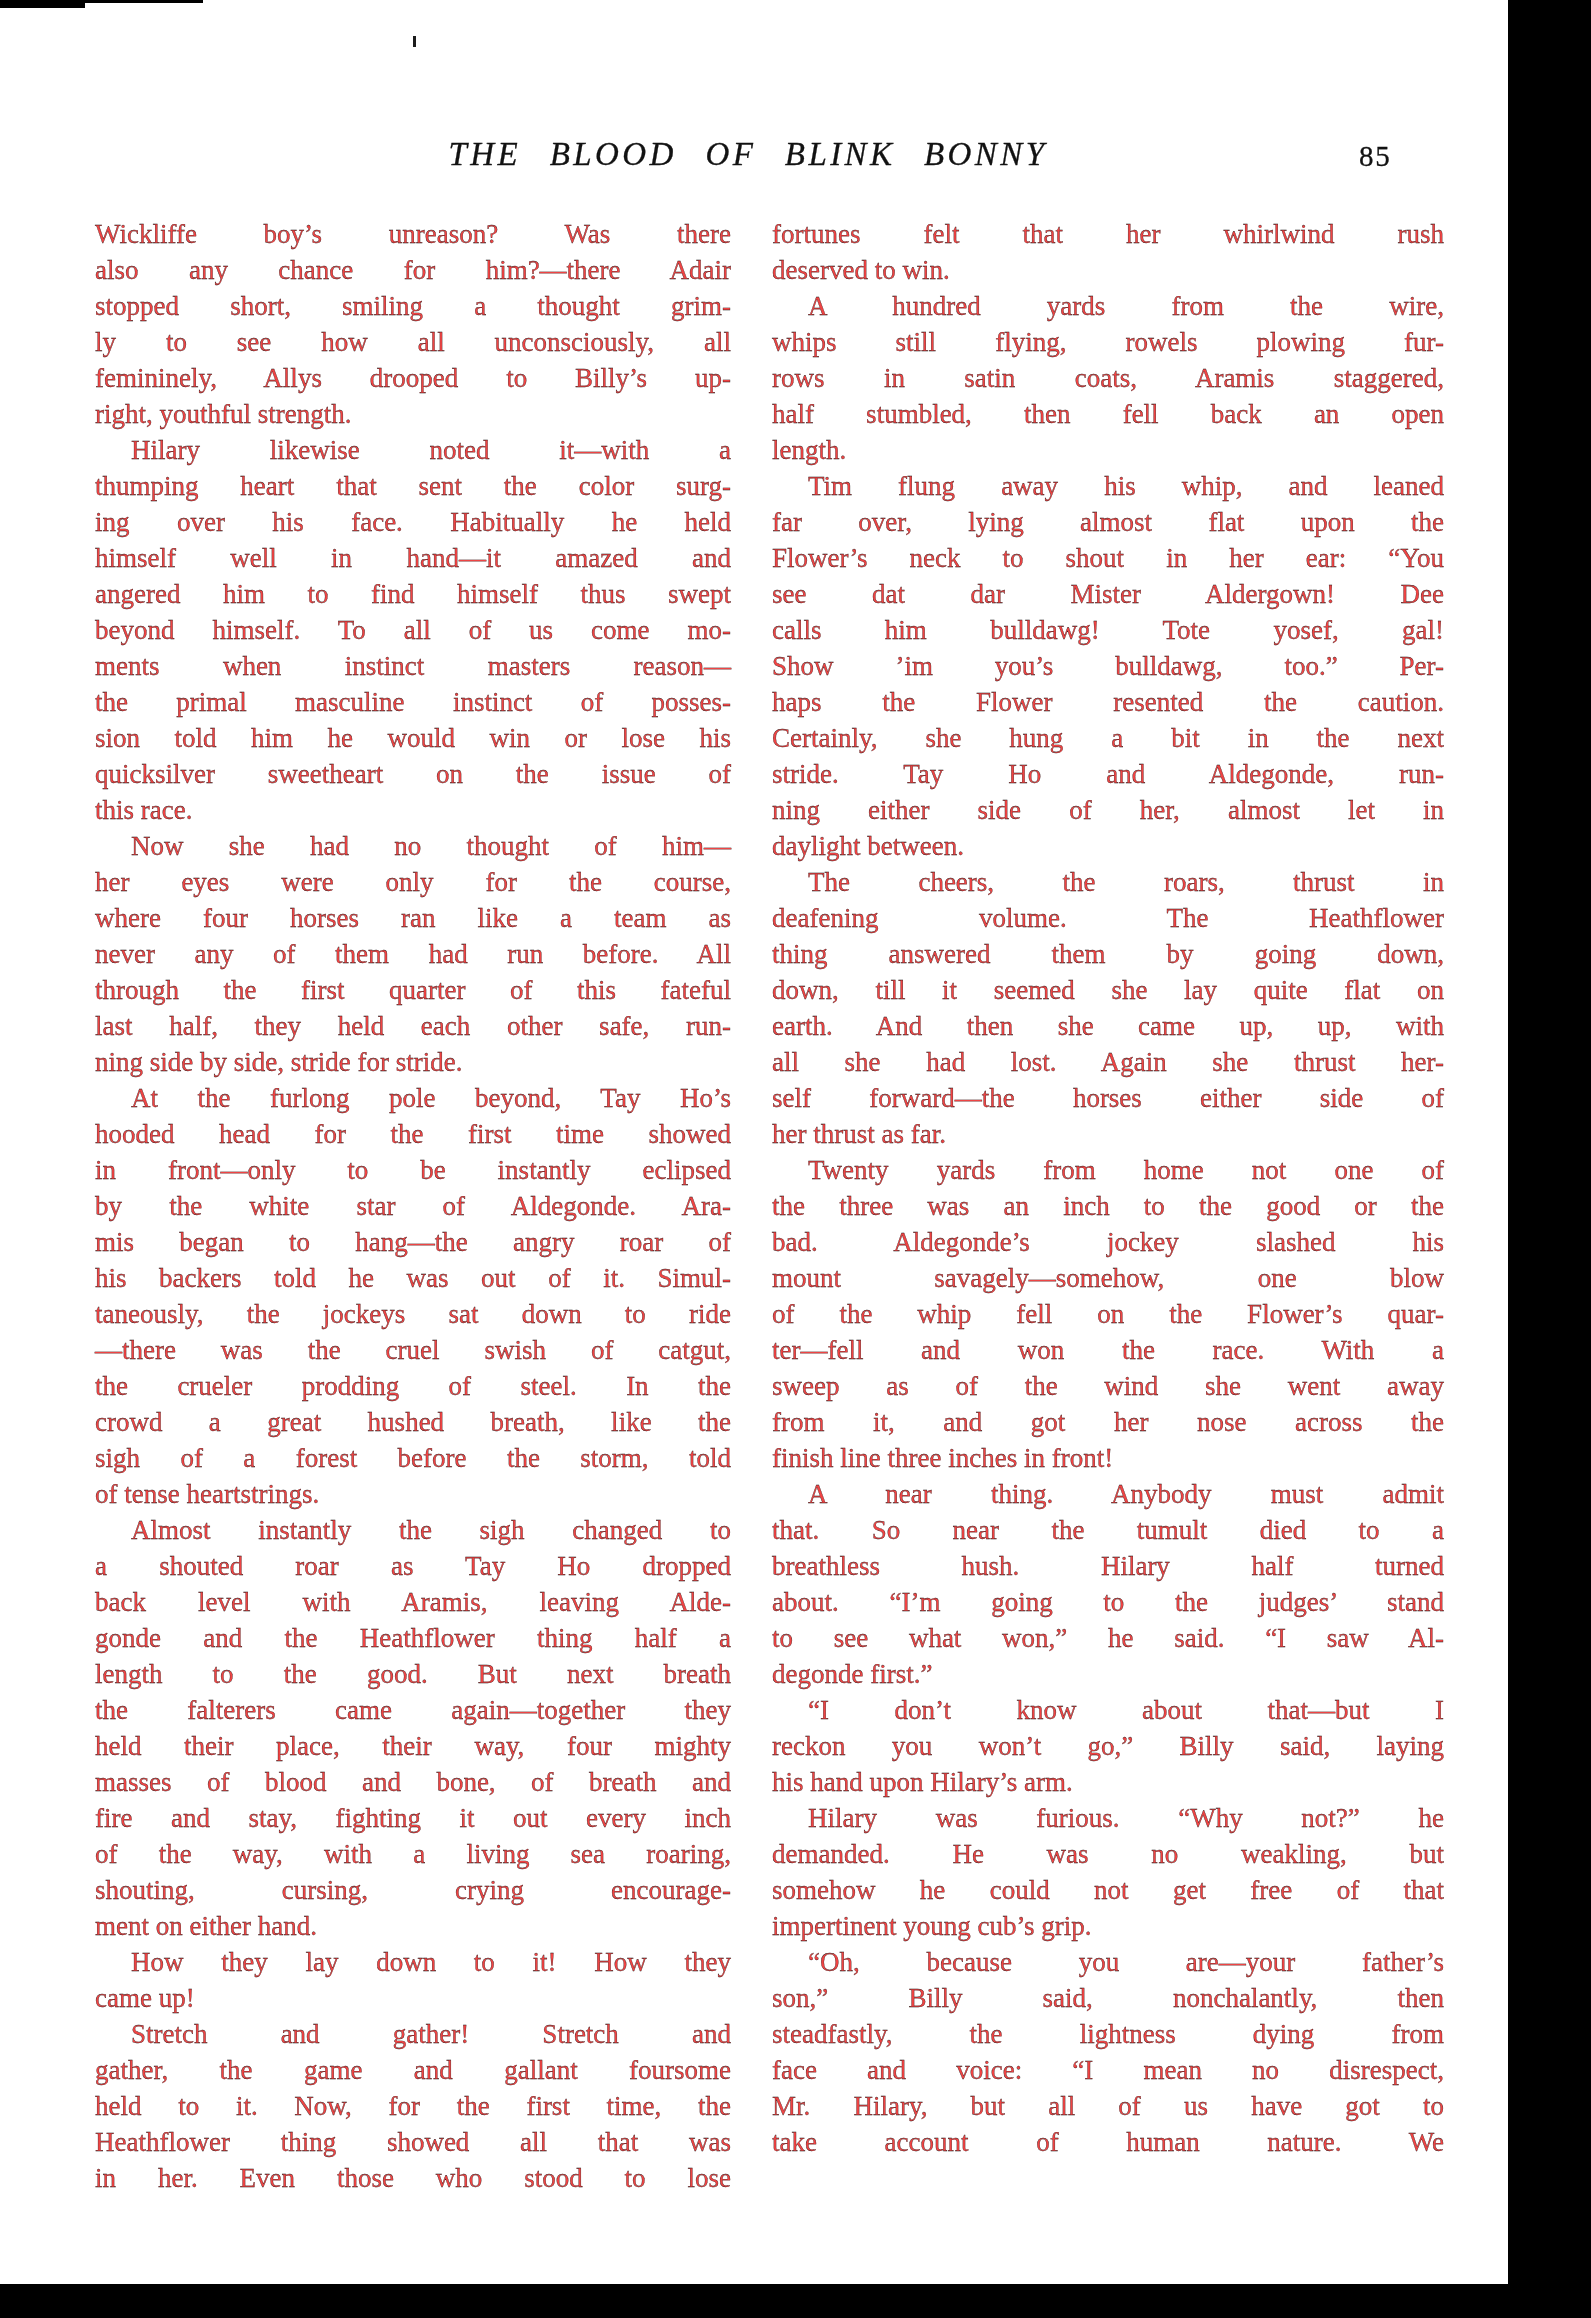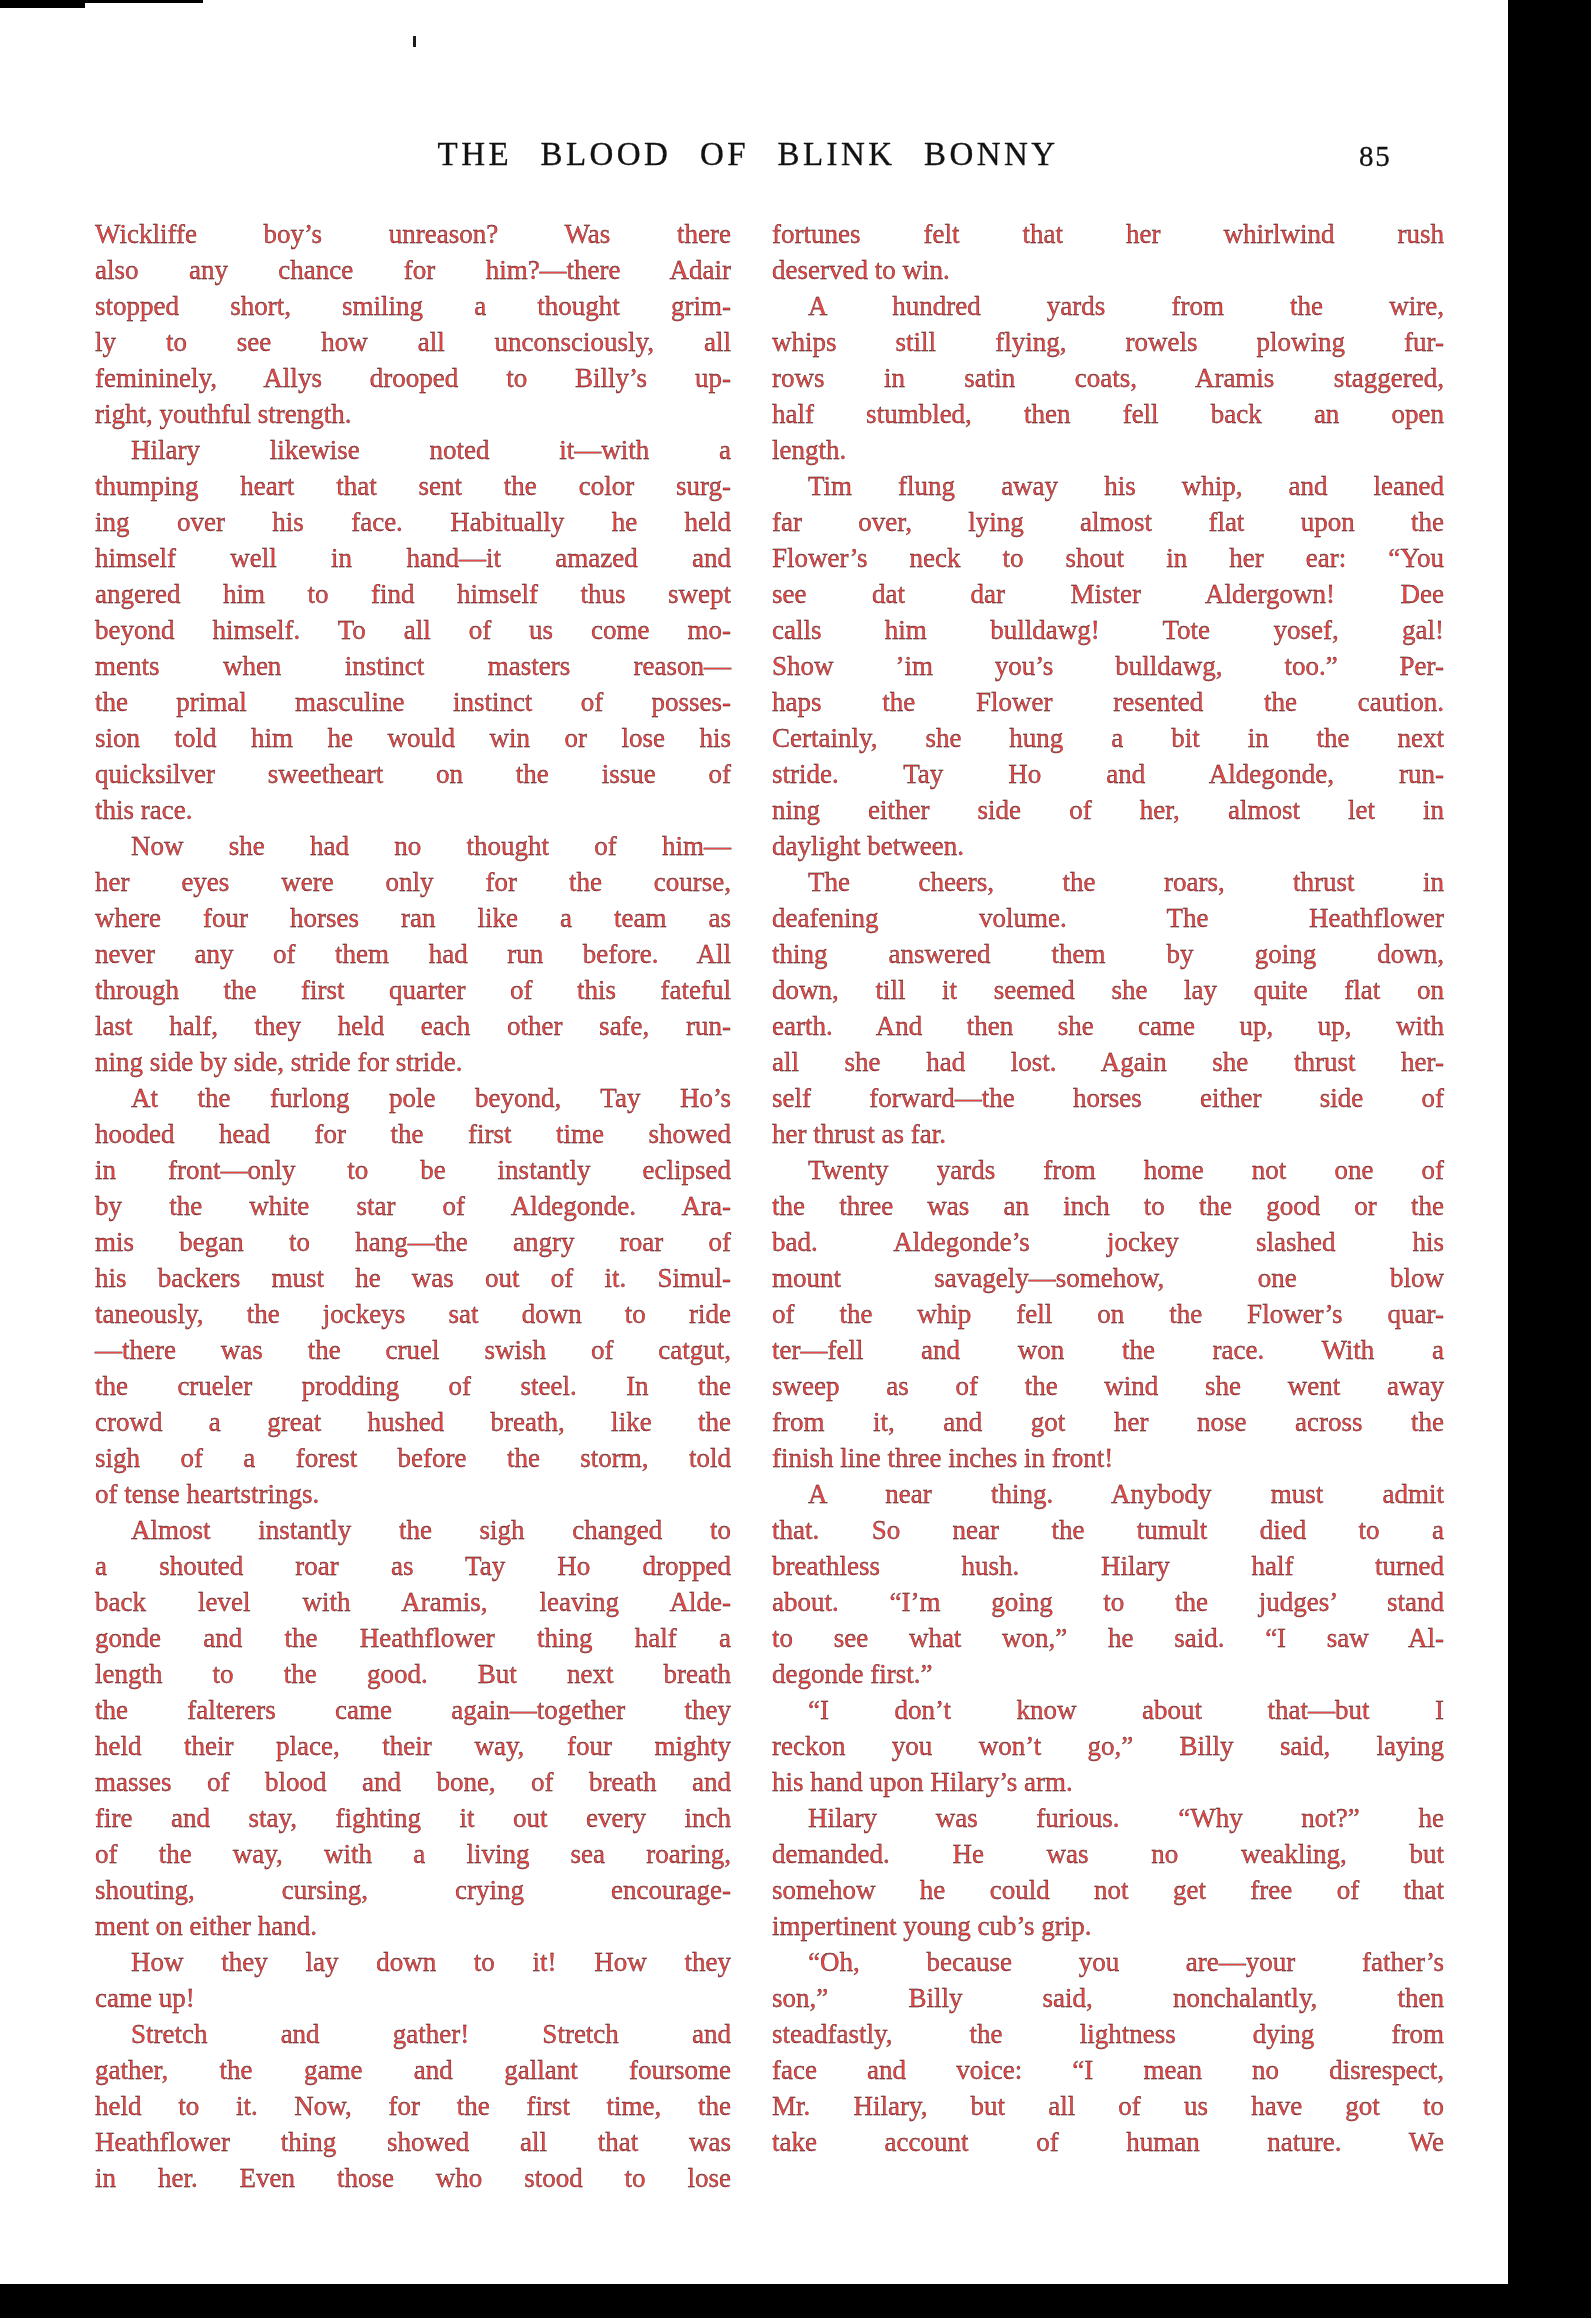--- a/index.html
+++ b/index.html
@@ -25,6 +25,7 @@
     position: absolute;
     left: 68px; top: 133px; width: 1360px; height: 43px;
     text-align: center;
+    font-style: italic;
     font-size: 33px;
     line-height: 43px;
     letter-spacing: 3.4px;

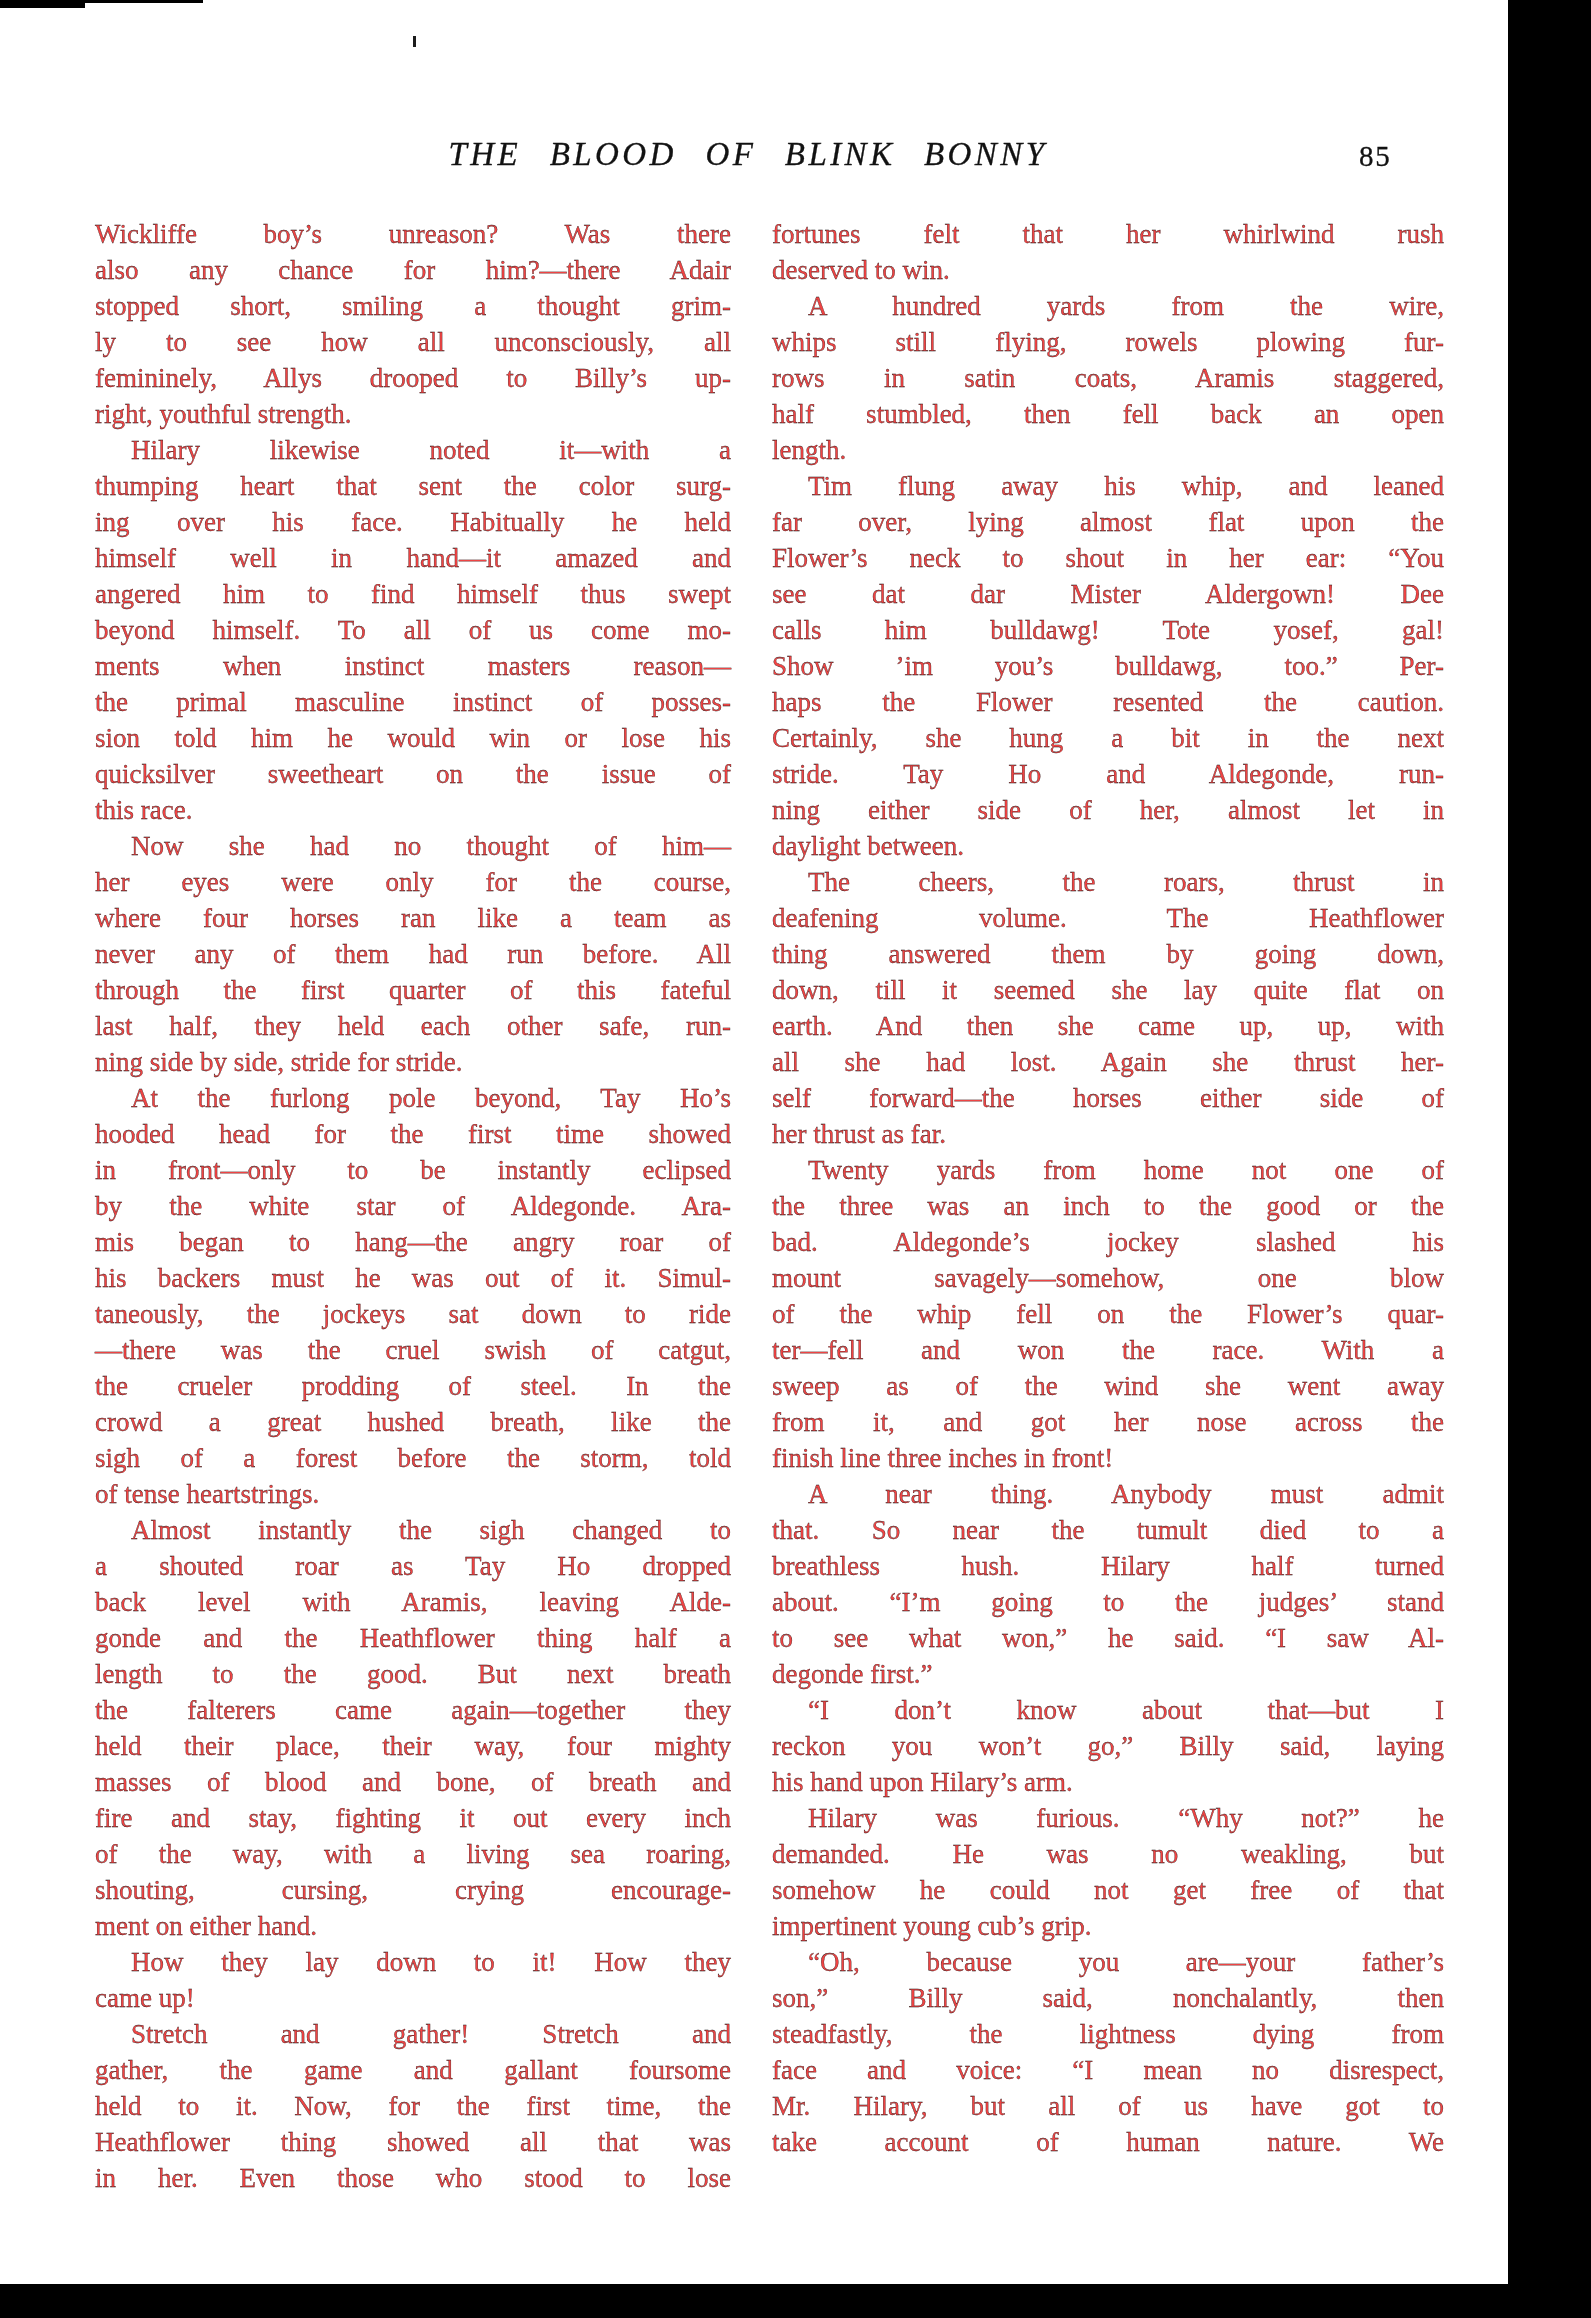--- a/index.html
+++ b/index.html
@@ -105,7 +105,7 @@
       <div class="line">in front—only to be instantly eclipsed</div>
       <div class="line">by the white star of Aldegonde. Ara-</div>
       <div class="line">mis began to hang—the angry roar of</div>
-      <div class="line">his backers must he was out of it. Simul-</div>
+      <div class="line">his backers told he was out of it. Simul-</div>
       <div class="line">taneously, the jockeys sat down to ride</div>
       <div class="line">—there was the cruel swish of catgut,</div>
       <div class="line">the crueler prodding of steel. In the</div>

